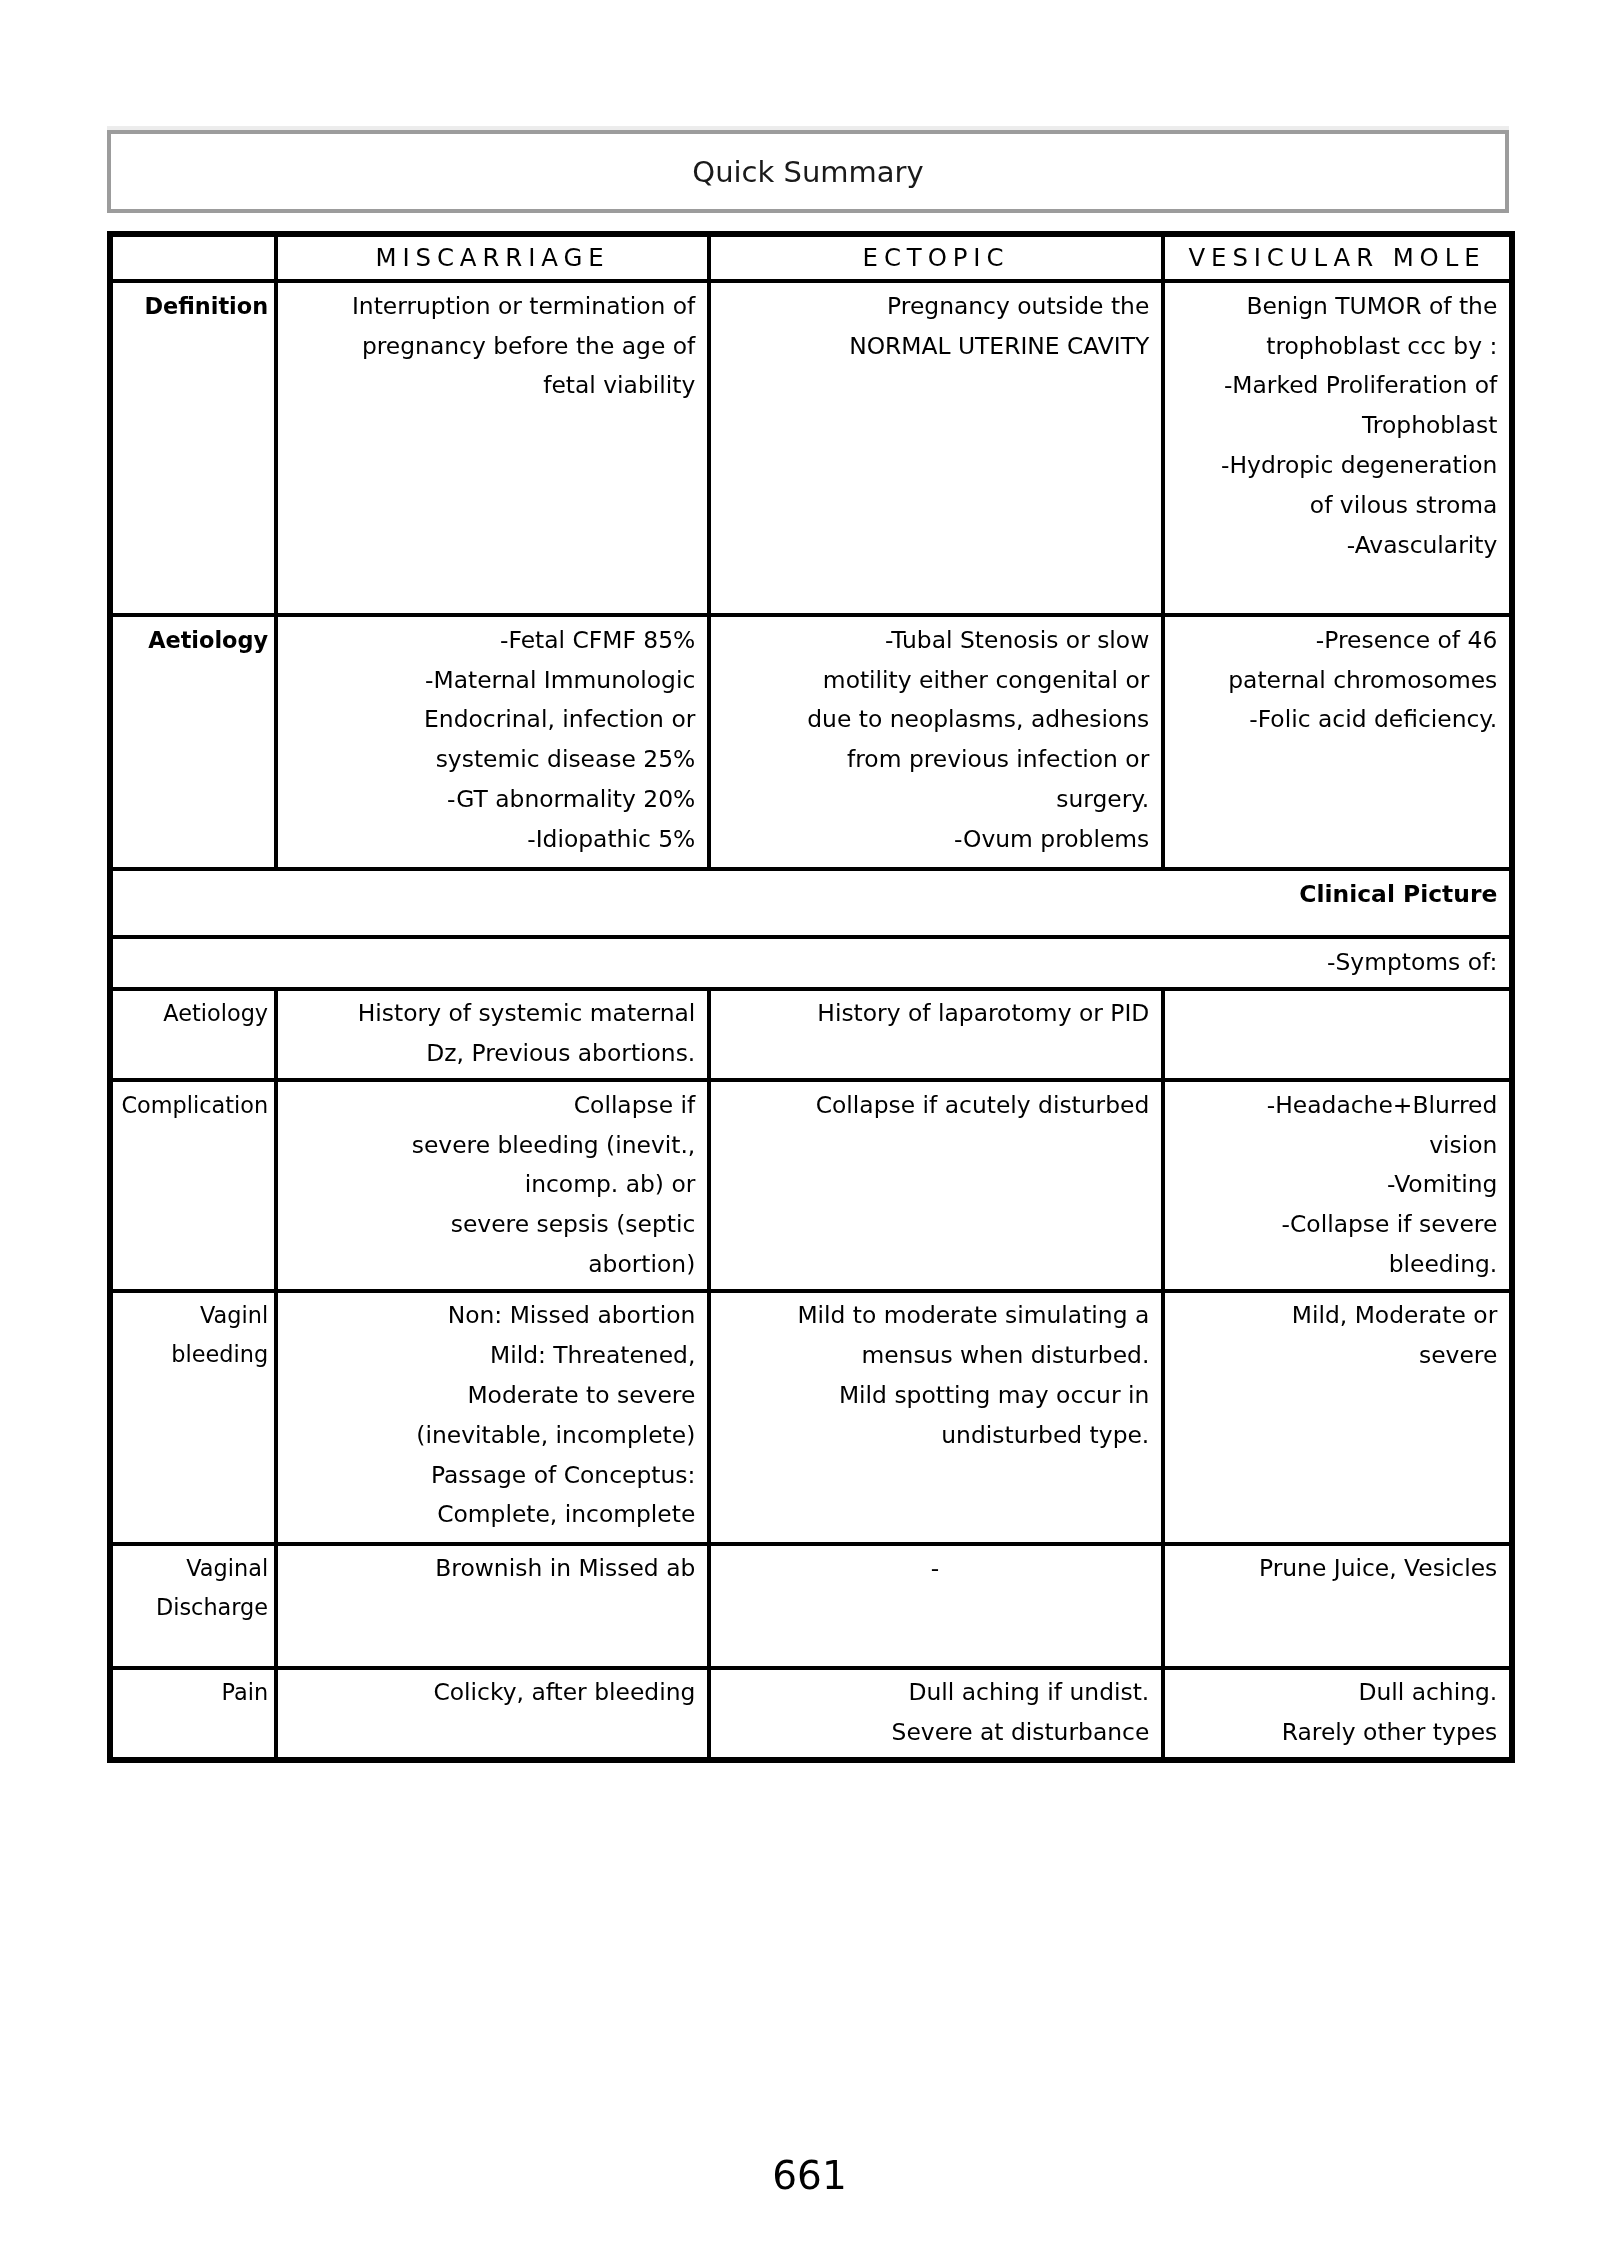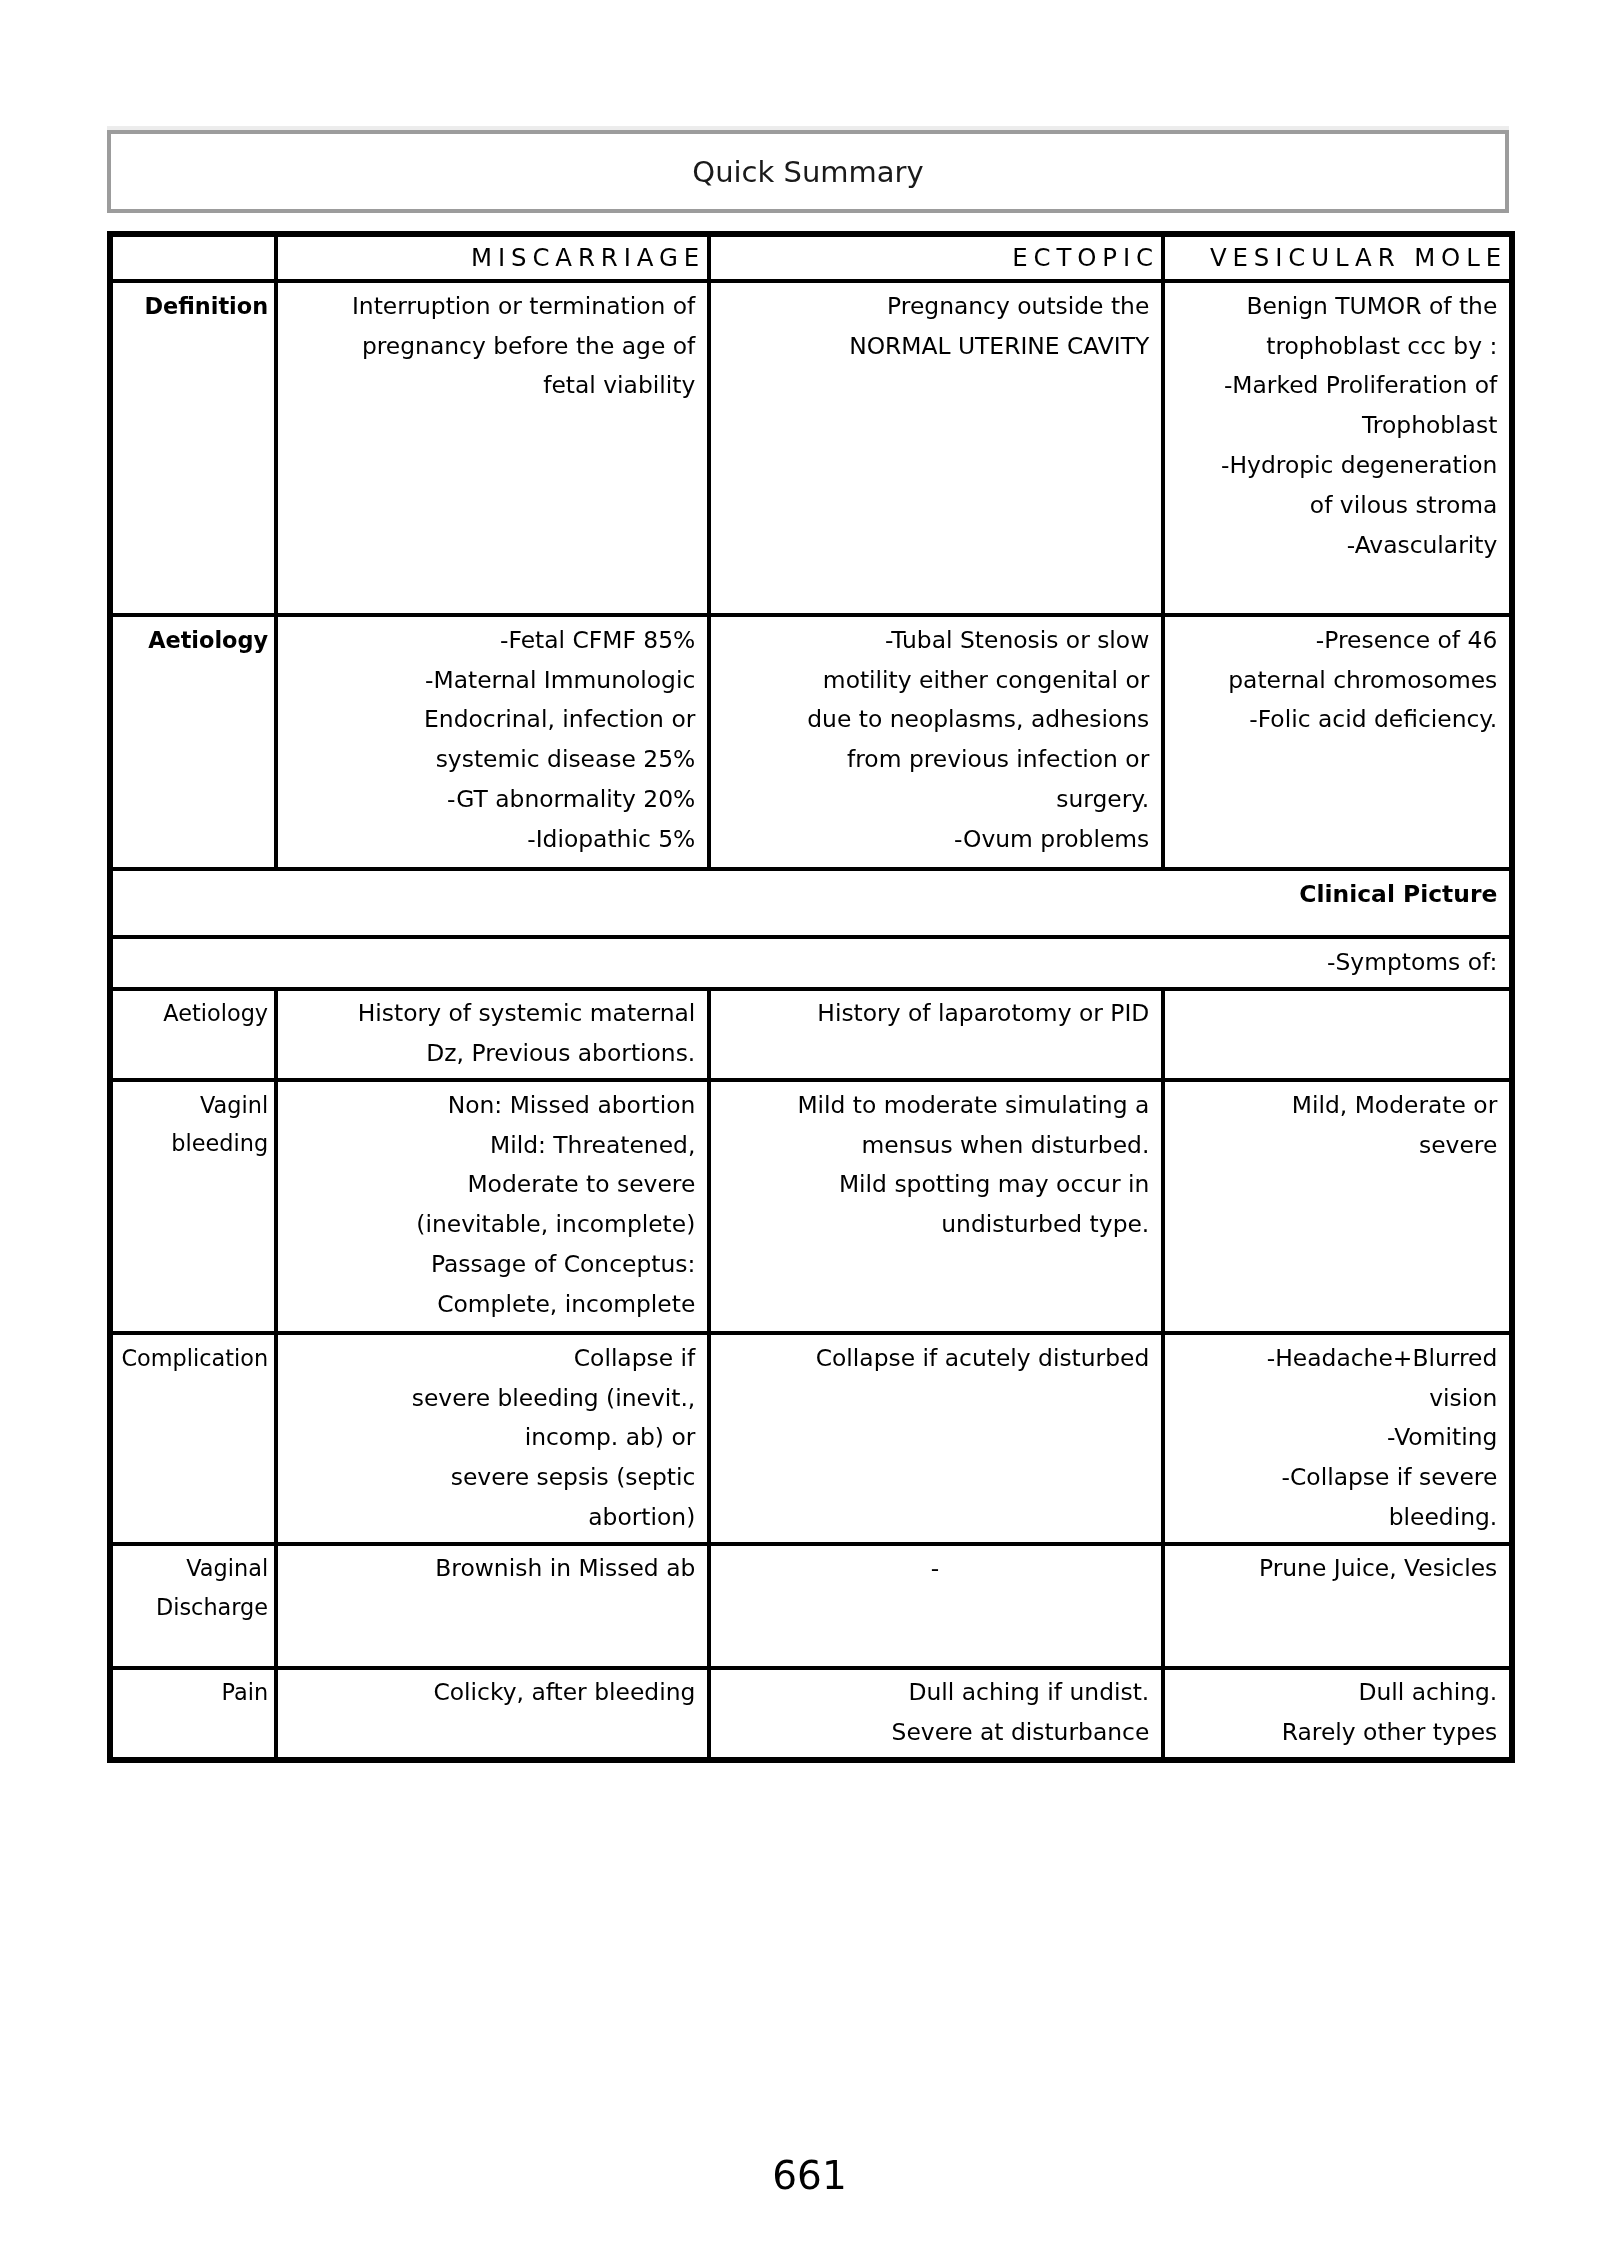--- a/index.html
+++ b/index.html
@@ -39,7 +39,7 @@
     overflow:hidden;
   }
   table.summary thead th {
-    text-align:right;
+    text-align:center;
     letter-spacing:5.9px;
     font-size:24.4px;
     line-height:1.4;

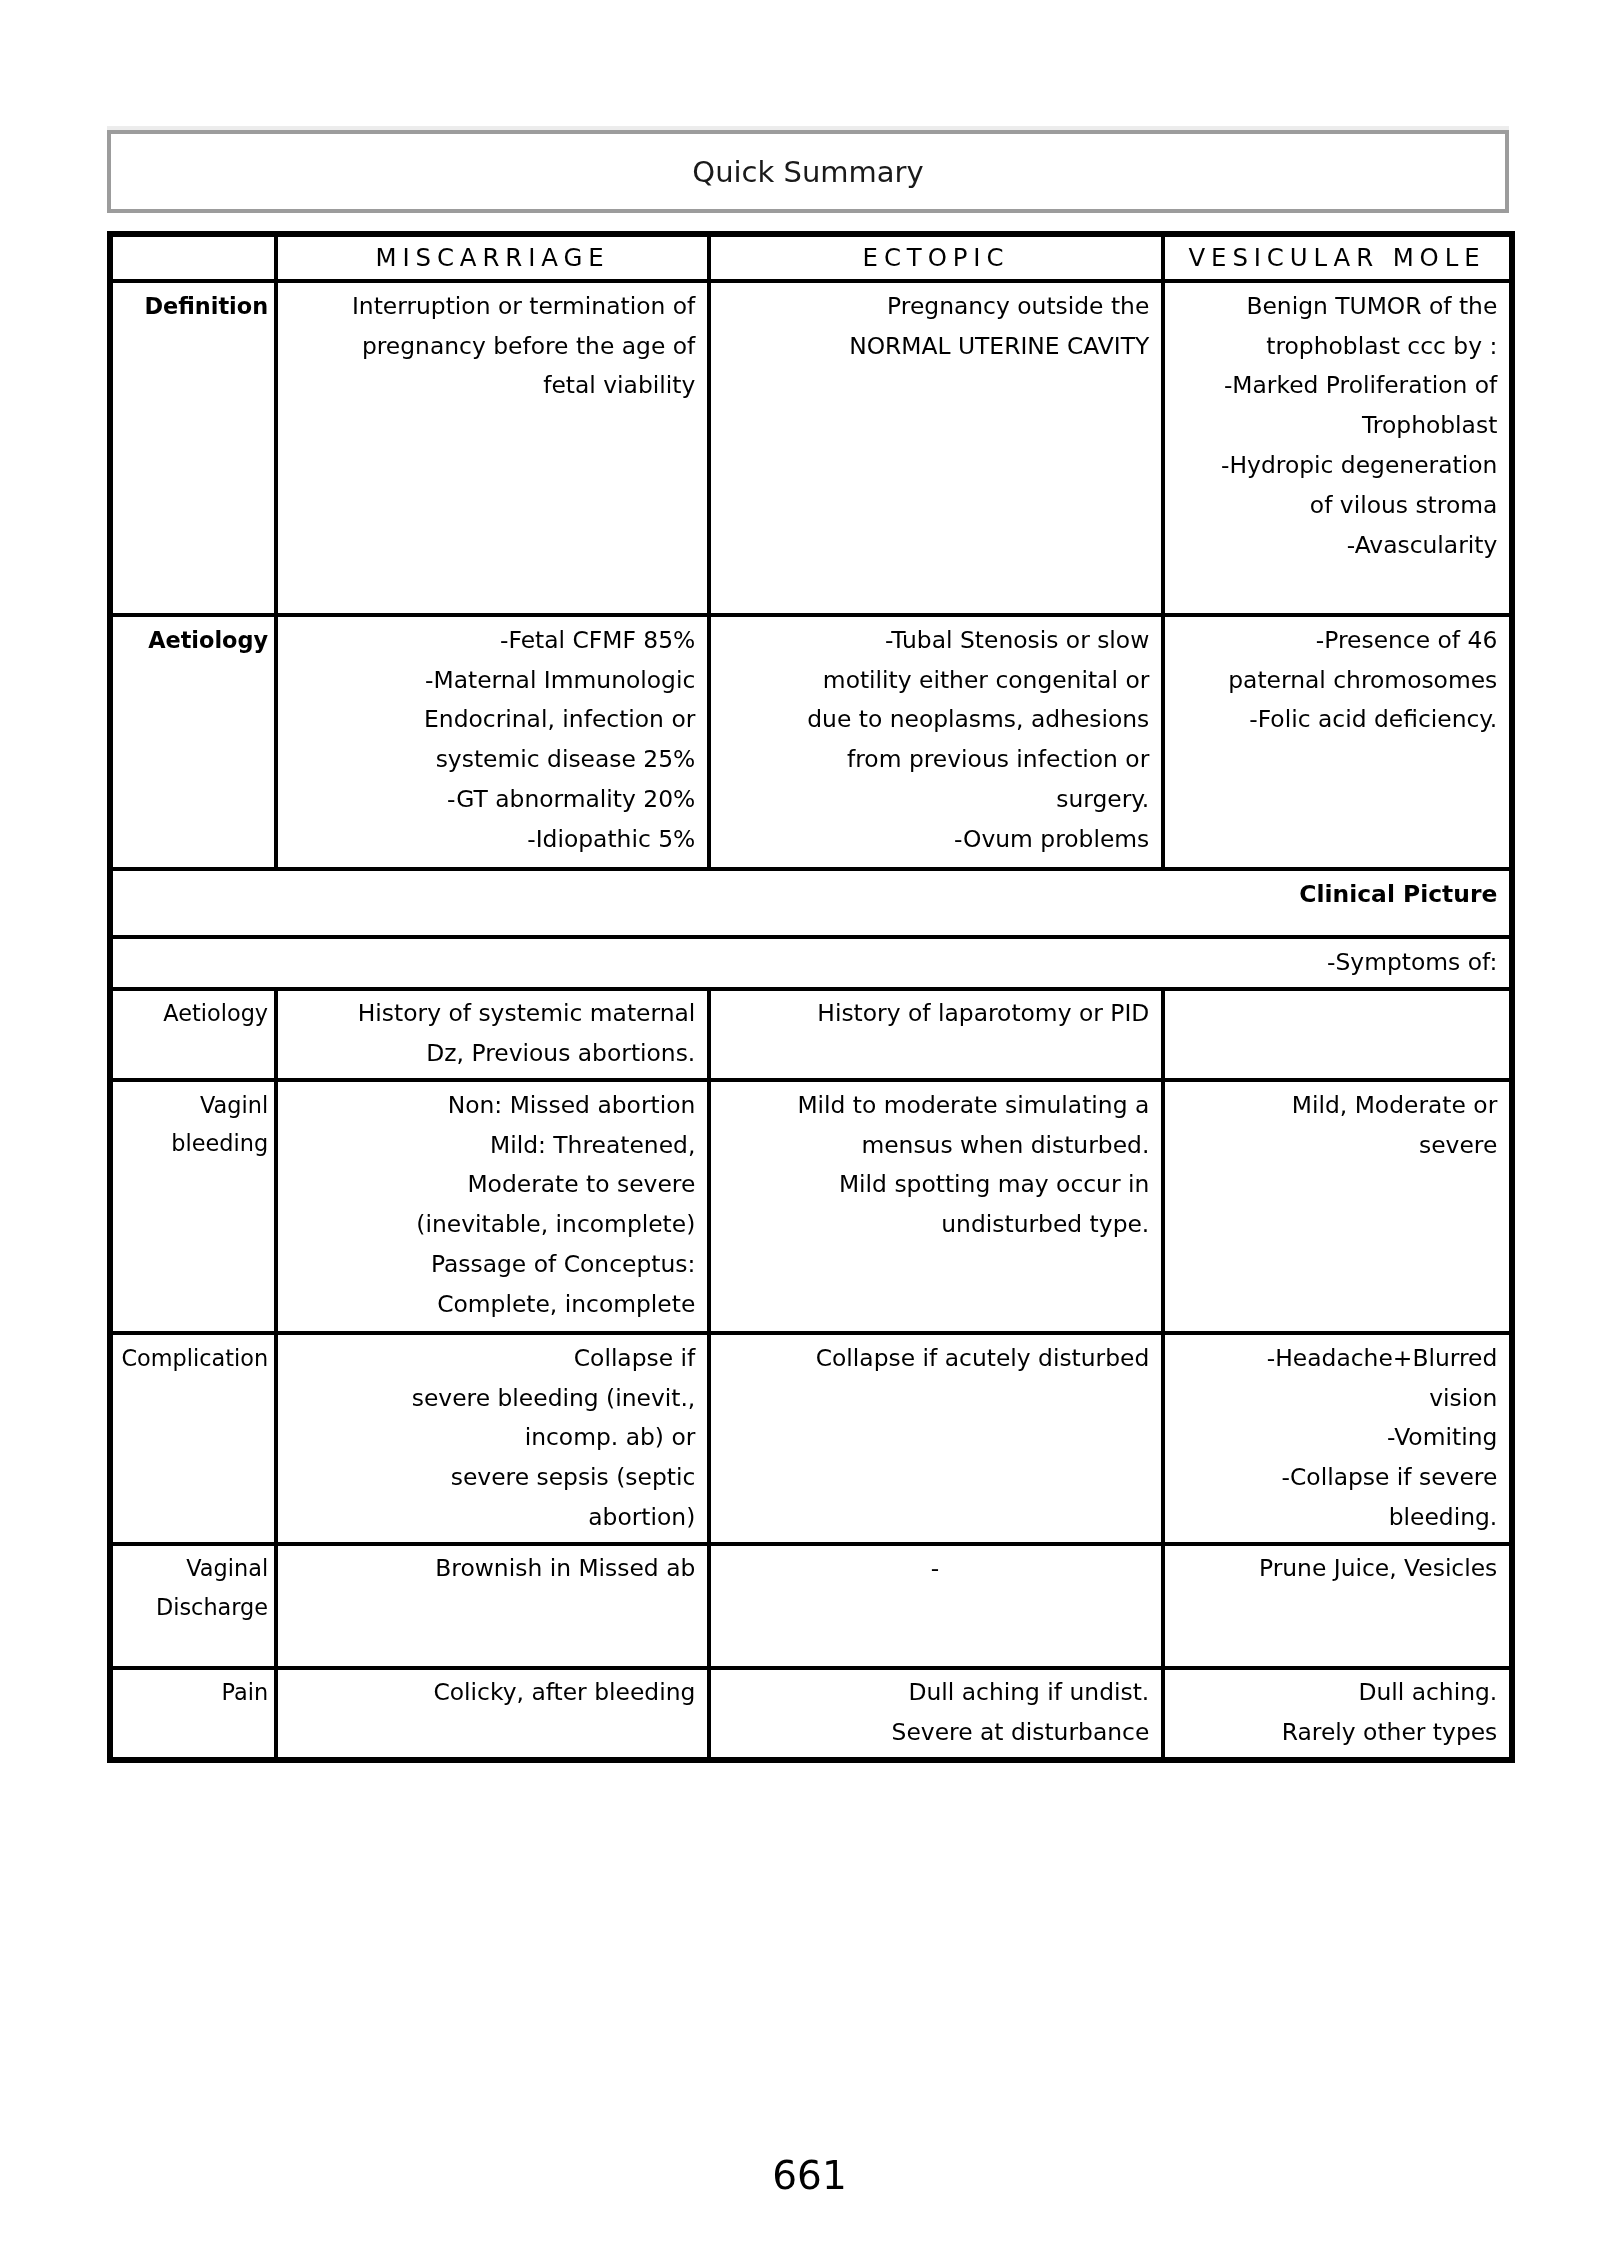--- a/index.html
+++ b/index.html
@@ -132,6 +132,20 @@
       <td>History of laparotomy or PID</td>
       <td></td>
     </tr>
+    <tr style="height:209px">
+      <th class="lbl">Complication</th>
+      <td>Collapse if
+severe bleeding (inevit.,
+incomp. ab) or
+severe sepsis (septic
+abortion)</td>
+      <td>Collapse if acutely disturbed</td>
+      <td>-Headache+Blurred
+vision
+-Vomiting
+-Collapse if severe
+bleeding.</td>
+    </tr>
     <tr style="height:253px">
       <th class="lbl">Vaginl bleeding</th>
       <td>Non: Missed abortion
@@ -146,20 +160,6 @@
 undisturbed type.</td>
       <td>Mild, Moderate or
 severe</td>
-    </tr>
-    <tr style="height:209px">
-      <th class="lbl">Complication</th>
-      <td>Collapse if
-severe bleeding (inevit.,
-incomp. ab) or
-severe sepsis (septic
-abortion)</td>
-      <td>Collapse if acutely disturbed</td>
-      <td>-Headache+Blurred
-vision
--Vomiting
--Collapse if severe
-bleeding.</td>
     </tr>
     <tr style="height:124px">
       <th class="lbl">Vaginal Discharge</th>

